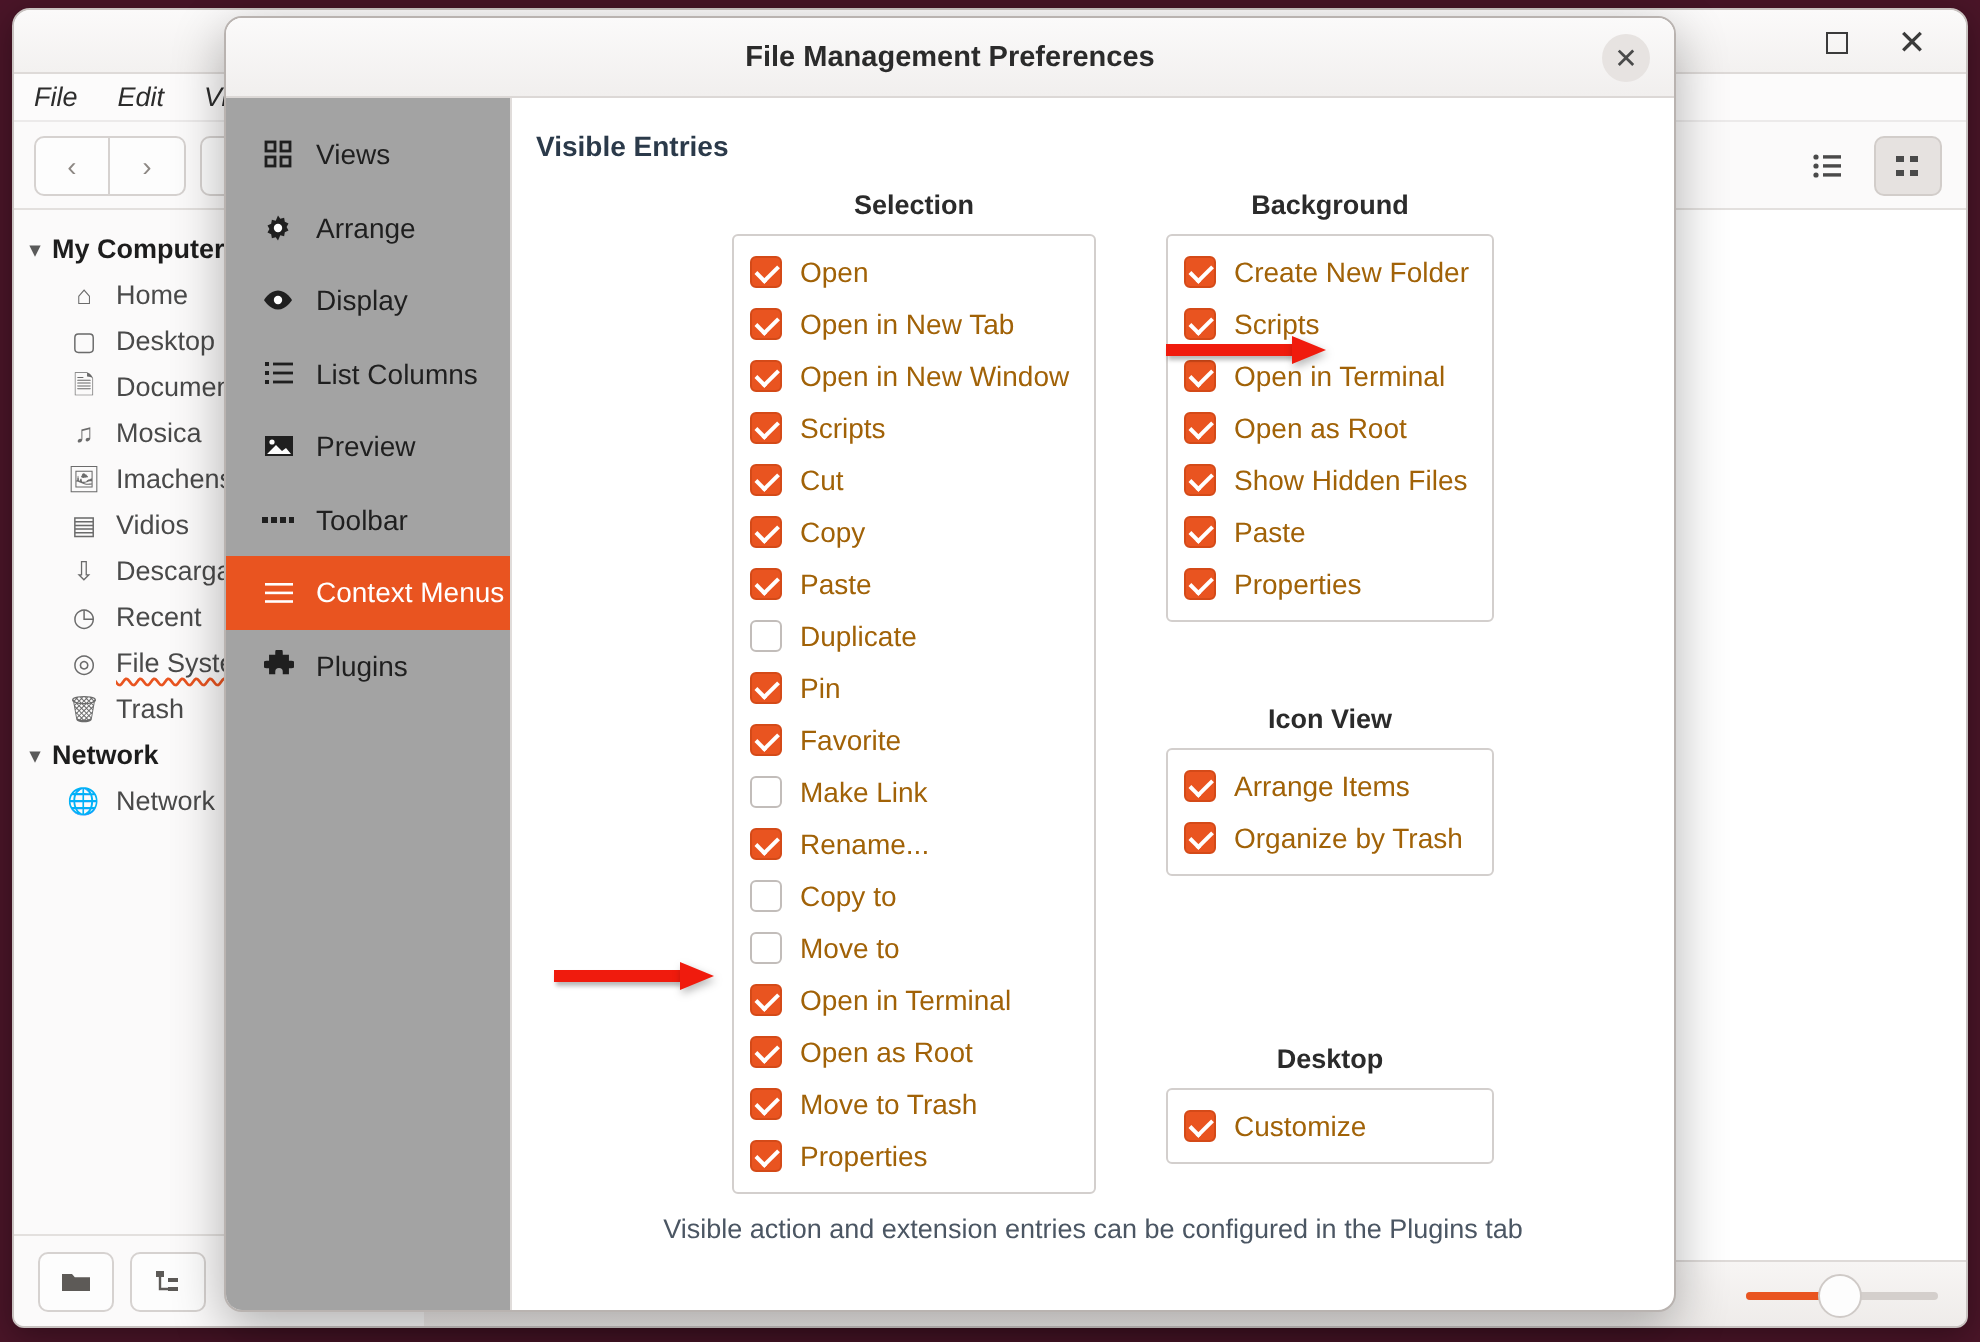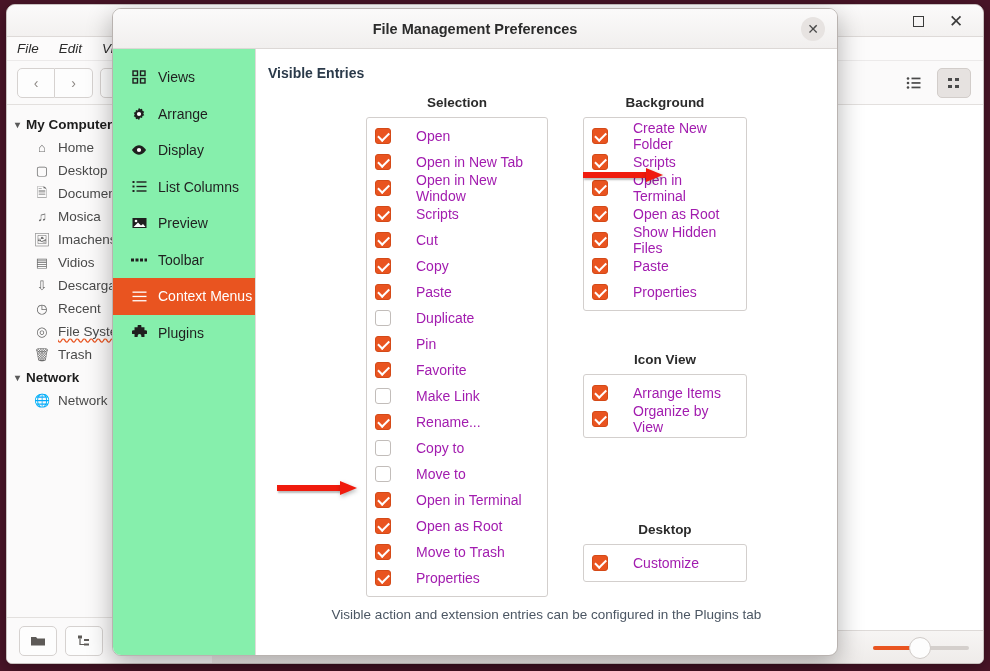--- a/index.html
+++ b/index.html
@@ -188,7 +188,7 @@
 
   #dlg-side {
     width: 143px;
-    background: #86efac;
+    background: #a3a3a3;
     border-right: 1px solid #e0dcda;
     padding-top: 10px;
   }

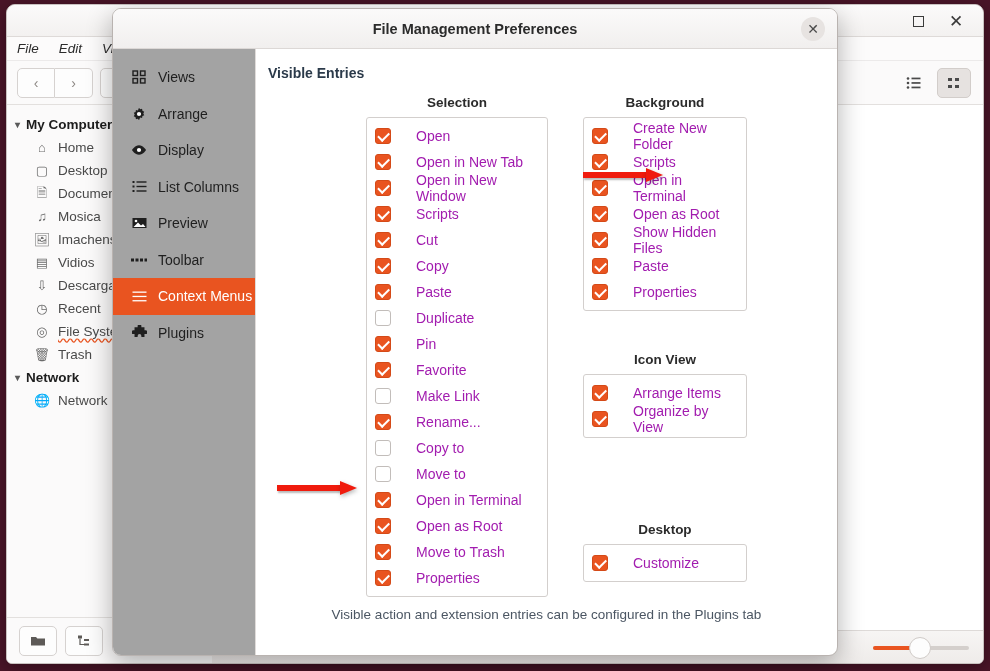--- a/index.html
+++ b/index.html
@@ -230,7 +230,7 @@
   .cb-row {
     display: flex; align-items: center;
     height: 26px;
-    font-size: 14px; color: #a21caf; gap: 16px;
+    font-size: 14px; color: #a16207;
   }
   .cb {
     width: 16px; height: 16px;

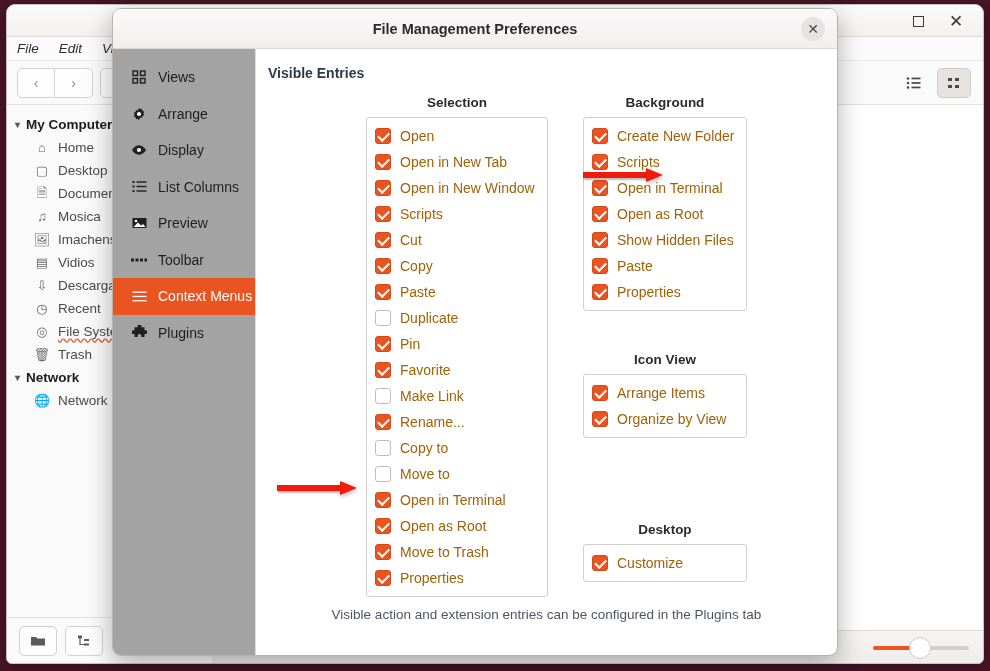--- a/index.html
+++ b/index.html
@@ -643,7 +643,7 @@
               </div>
               <div class="cb-row">
                 <span class="cb on"></span>
-                <span>Organize by View</span>
+                <span>Organize by Trash</span>
               </div>
             </div>
           </div>

